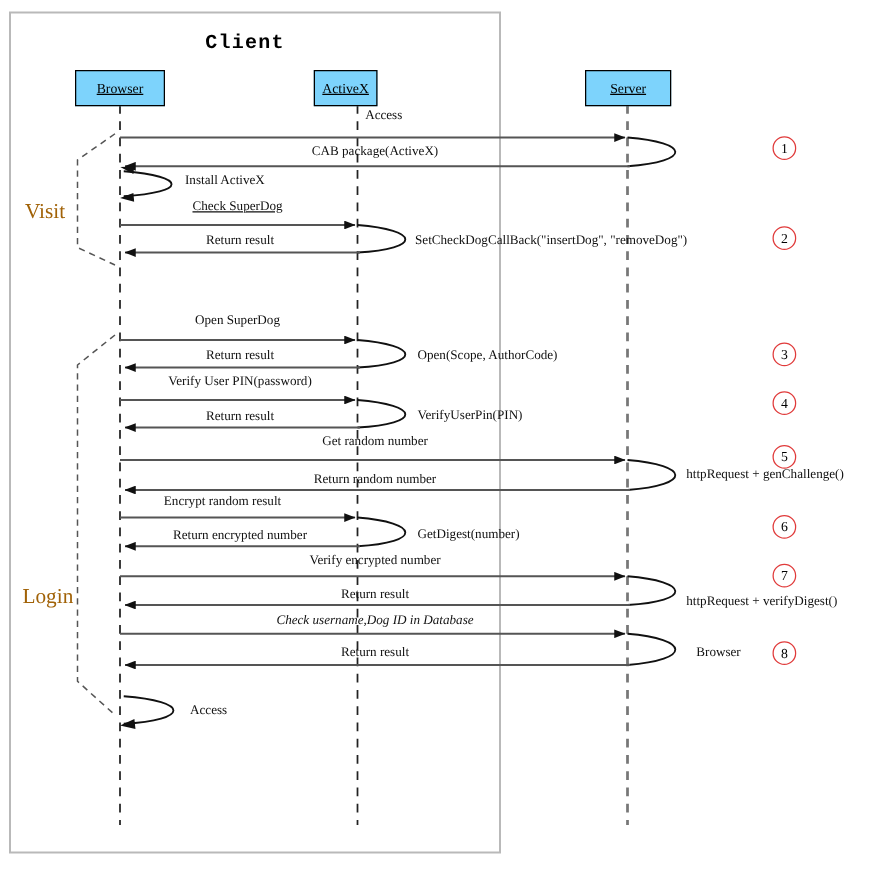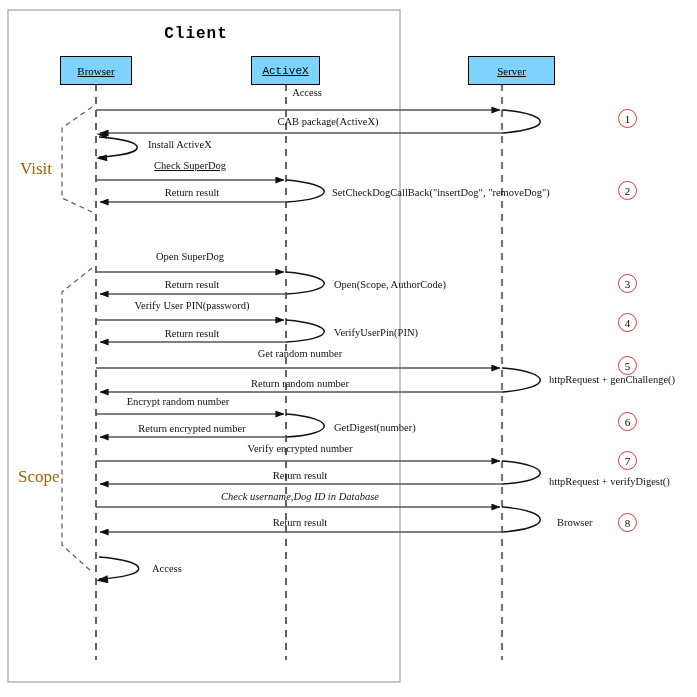--- a/index.html
+++ b/index.html
@@ -97,7 +97,7 @@
   <div class="actorbox" style="left:60px;top:56px;width:72px;height:29px;">
     <span class="actor-name">Browser</span>
   </div>
-  <div class="actorbox" style="left:251px;top:56px;width:69px;height:29px;font-family:Liberation Mono, monospace;">
+  <div class="actorbox" style="left:251px;top:56px;width:51px;height:29px;">
     <span class="actor-name">ActiveX</span>
   </div>
   <div class="actorbox" style="left:468px;top:56px;width:87px;height:29px;">

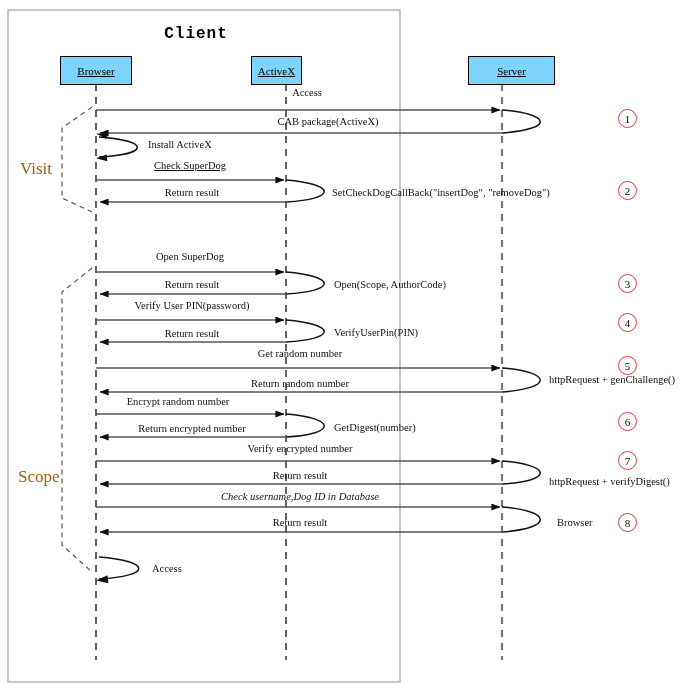--- a/index.html
+++ b/index.html
@@ -100,7 +100,7 @@
   <div class="actorbox" style="left:251px;top:56px;width:51px;height:29px;">
     <span class="actor-name">ActiveX</span>
   </div>
-  <div class="actorbox" style="left:468px;top:56px;width:87px;height:29px;">
+  <div class="actorbox" style="left:468px;top:56px;width:69px;height:29px;">
     <span class="actor-name">Server</span>
   </div>
 

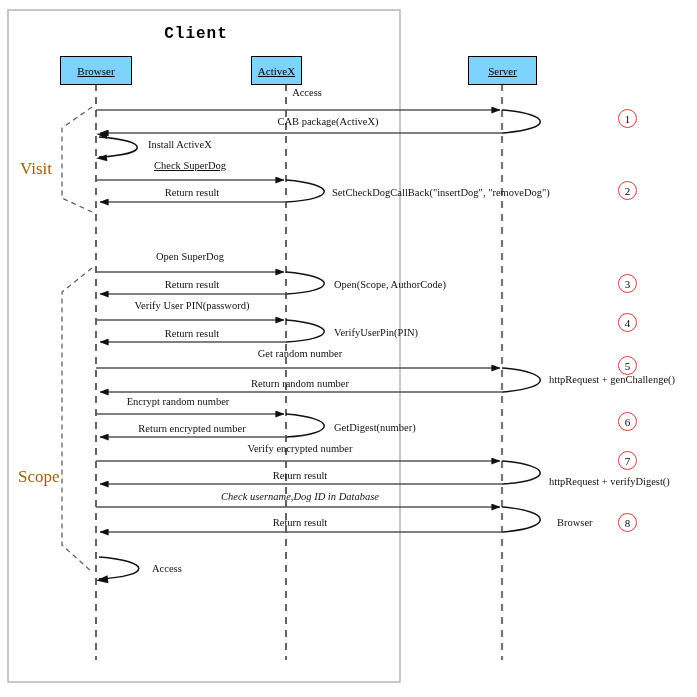--- a/index.html
+++ b/index.html
@@ -111,7 +111,7 @@
 
   <div class="lbl msg c" style="left:307px;top:88px;">Access</div>
 
-  <div class="lbl msg c" style="left:300px;top:117px;margin-left:28px;">CAB package(ActiveX)</div>
+  <div class="lbl msg c" style="left:300px;top:117px;">CAB package(ActiveX)</div>
 
   <div class="lbl msg" style="left:148px;top:140px;">Install ActiveX</div>
 

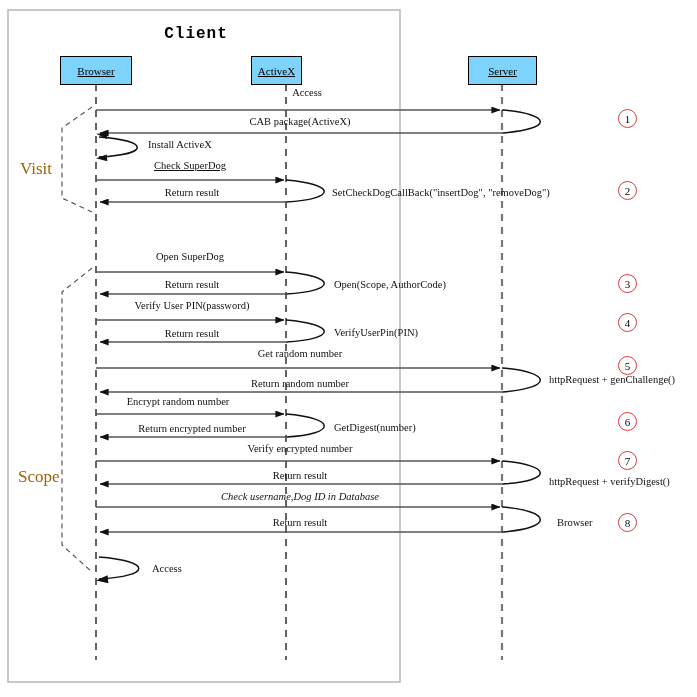--- a/index.html
+++ b/index.html
@@ -131,7 +131,7 @@
 
   <div class="lbl msg c" style="left:300px;top:379px;">Return random number</div>
 
-  <div class="lbl msg c" style="left:178px;top:397px;">Encrypt  random number</div>
+  <div class="lbl msg c" style="left:178px;top:397px;">Encrypt  random result</div>
 
   <div class="lbl msg c" style="left:192px;top:424px;">Return encrypted number</div>
 

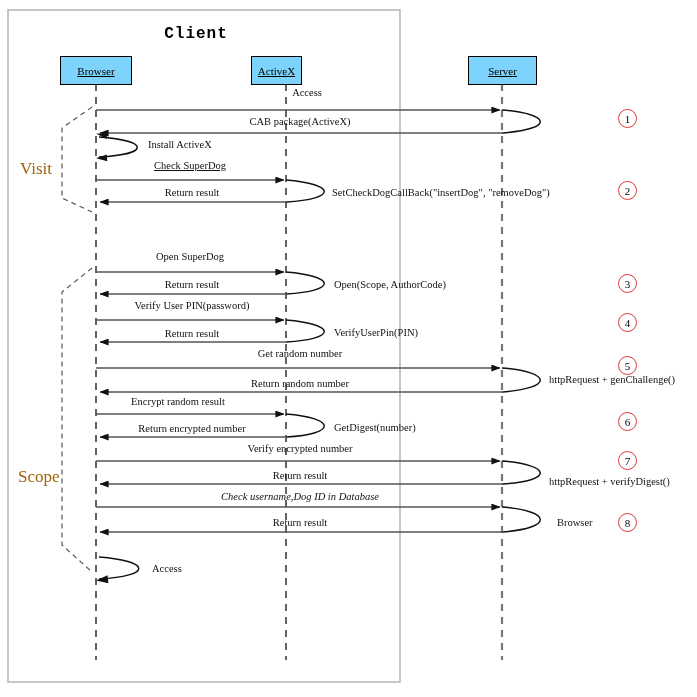--- a/index.html
+++ b/index.html
@@ -107,7 +107,7 @@
   <div class="lbl c client-title" style="left:196px;top:26px;">Client</div>
 
   <div class="lbl phase" style="left:20px;top:160px;">Visit</div>
-  <div class="lbl phase" style="left:18px;top:468px;">Scope</div>
+  <div class="lbl phase" style="left:18px;top:468px;">Login</div>
 
   <div class="lbl msg c" style="left:307px;top:88px;">Access</div>
 

